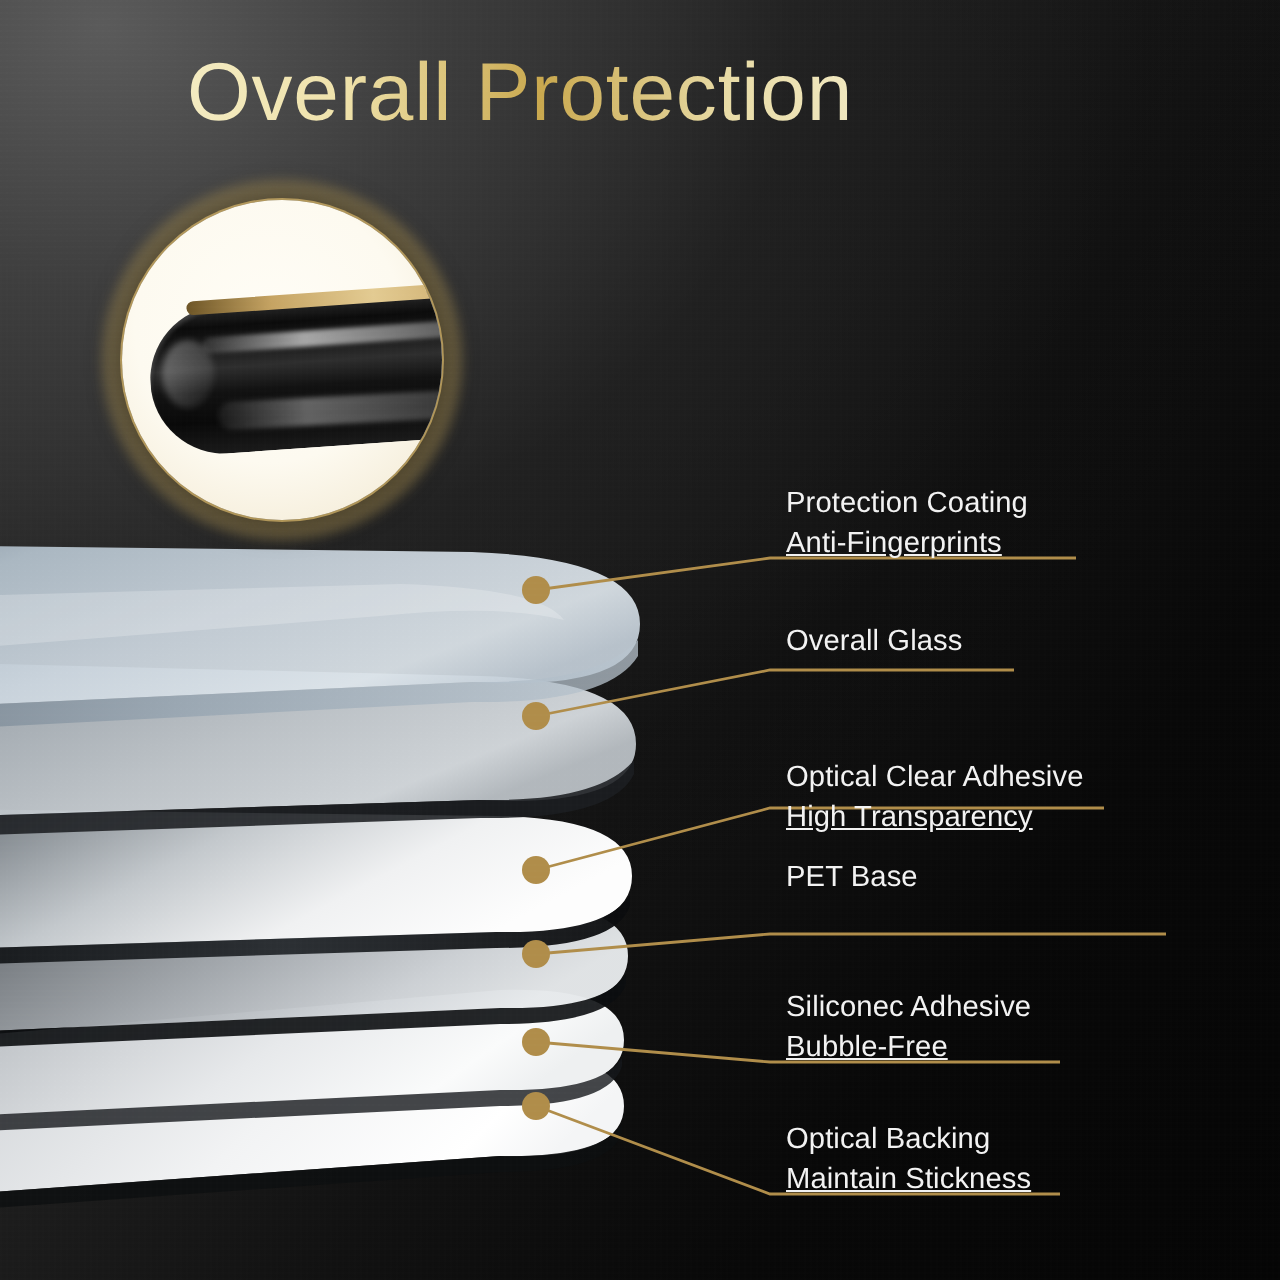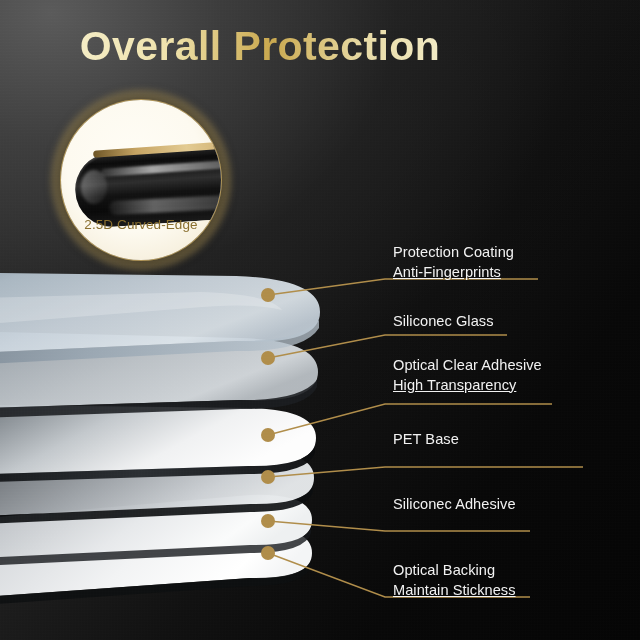--- a/index.html
+++ b/index.html
@@ -35,7 +35,7 @@
     width: 520px;
     text-align: center;
     font-size: 41px;
-    font-weight: bold;
+    font-weight: normal;
     letter-spacing: 0.4px;
     line-height: 1;
     background: linear-gradient(92deg, #d8c98a 0%, #f4ecc4 16%, #efe2ab 33%, #c9a84e 52%, #e8dba6 70%, #f3ecc8 86%, #d4c184 100%);

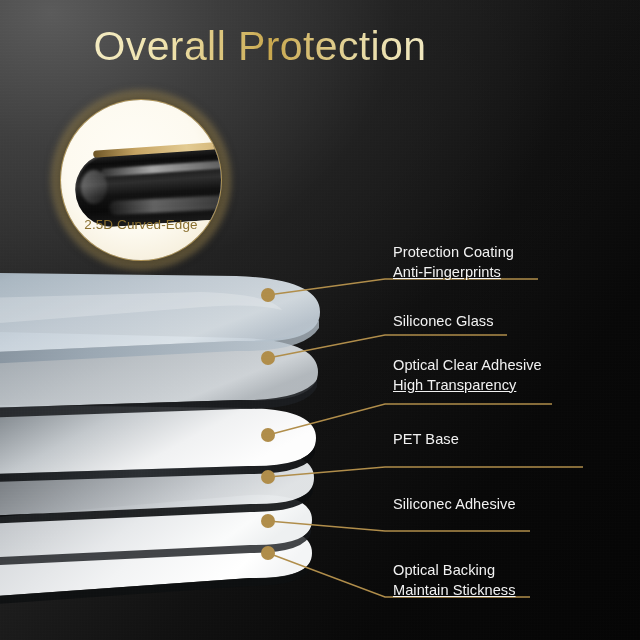--- a/index.html
+++ b/index.html
@@ -276,7 +276,6 @@
       <div class="edge-hl-2"></div>
       <div class="edge-hl-3"></div>
     </div>
-    <div id="circle-caption">2.5D Curved-Edge</div>
   </div>
 
   <div id="title">Overall Protection</div>

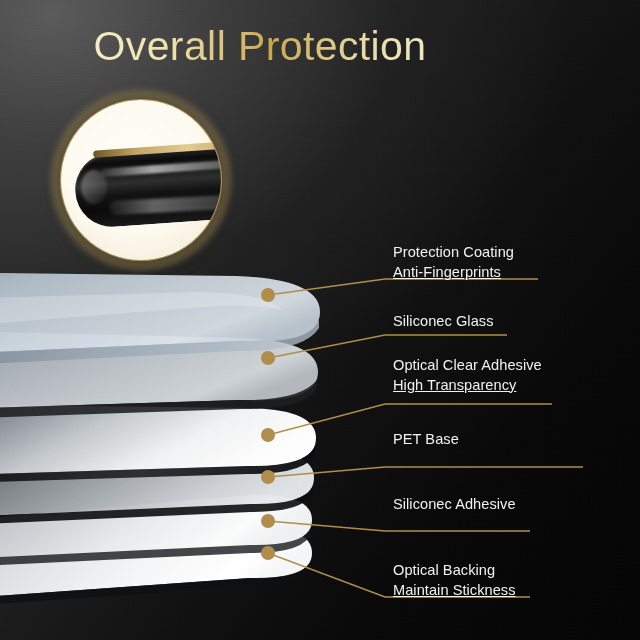--- a/index.html
+++ b/index.html
@@ -309,7 +309,7 @@
 
   <div id="callout-labels">
       <div class="callout-text" style="left: 393px; top: 243px;"><span class="l1">Protection Coating</span><span class="l2">Anti-Fingerprints</span></div>
-      <div class="callout-text" style="left: 393px; top: 312px;"><span class="l1">Siliconec Glass</span></div>
+      <div class="callout-text" style="left: 393px; top: 312px;"><span class="l1">Overall Glass</span></div>
       <div class="callout-text" style="left: 393px; top: 356px;"><span class="l1">Optical Clear Adhesive</span><span class="l2">High Transparency</span></div>
       <div class="callout-text" style="left: 393px; top: 430px;"><span class="l1">PET Base</span></div>
       <div class="callout-text" style="left: 393px; top: 495px;"><span class="l1">Siliconec Adhesive</span></div>

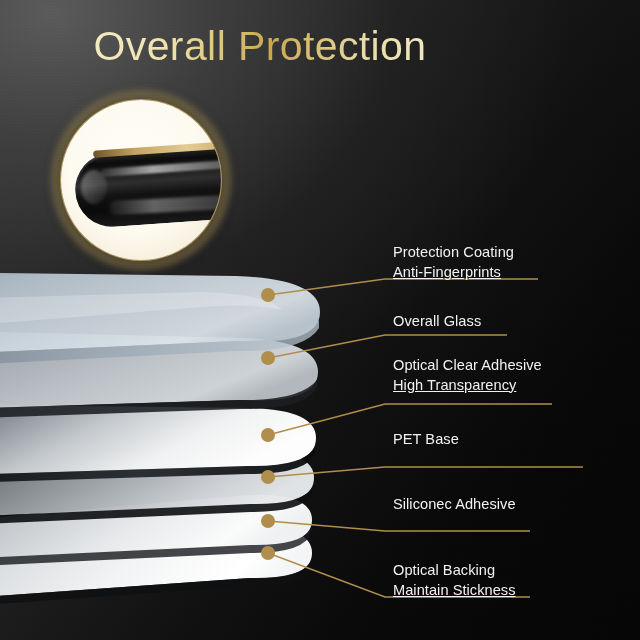--- a/index.html
+++ b/index.html
@@ -310,7 +310,7 @@
   <div id="callout-labels">
       <div class="callout-text" style="left: 393px; top: 243px;"><span class="l1">Protection Coating</span><span class="l2">Anti-Fingerprints</span></div>
       <div class="callout-text" style="left: 393px; top: 312px;"><span class="l1">Overall Glass</span></div>
-      <div class="callout-text" style="left: 393px; top: 356px;"><span class="l1">Optical Clear Adhesive</span><span class="l2">High Transparency</span></div>
+      <div class="callout-text" style="left: 393px; top: 380px;"><span class="l1">Optical Clear Adhesive</span><span class="l2">High Transparency</span></div>
       <div class="callout-text" style="left: 393px; top: 430px;"><span class="l1">PET Base</span></div>
       <div class="callout-text" style="left: 393px; top: 495px;"><span class="l1">Siliconec Adhesive</span></div>
       <div class="callout-text" style="left: 393px; top: 561px;"><span class="l1">Optical Backing</span><span class="l2">Maintain Stickness</span></div>

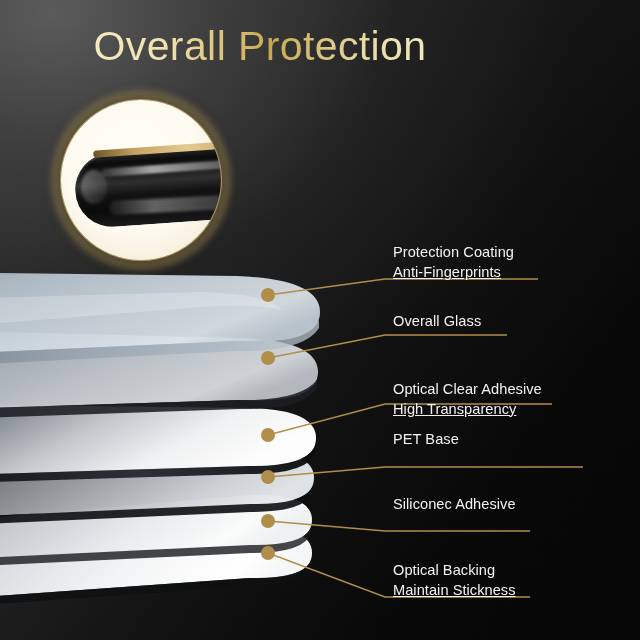--- a/index.html
+++ b/index.html
@@ -312,7 +312,7 @@
       <div class="callout-text" style="left: 393px; top: 312px;"><span class="l1">Overall Glass</span></div>
       <div class="callout-text" style="left: 393px; top: 380px;"><span class="l1">Optical Clear Adhesive</span><span class="l2">High Transparency</span></div>
       <div class="callout-text" style="left: 393px; top: 430px;"><span class="l1">PET Base</span></div>
-      <div class="callout-text" style="left: 393px; top: 495px;"><span class="l1">Siliconec Adhesive</span></div>
+      <div class="callout-text" style="left: 393px; top: 495px;"><span class="l1">Siliconec Adhesive</span><span class="l2">Bubble-Free</span></div>
       <div class="callout-text" style="left: 393px; top: 561px;"><span class="l1">Optical Backing</span><span class="l2">Maintain Stickness</span></div>
     </div>
 

